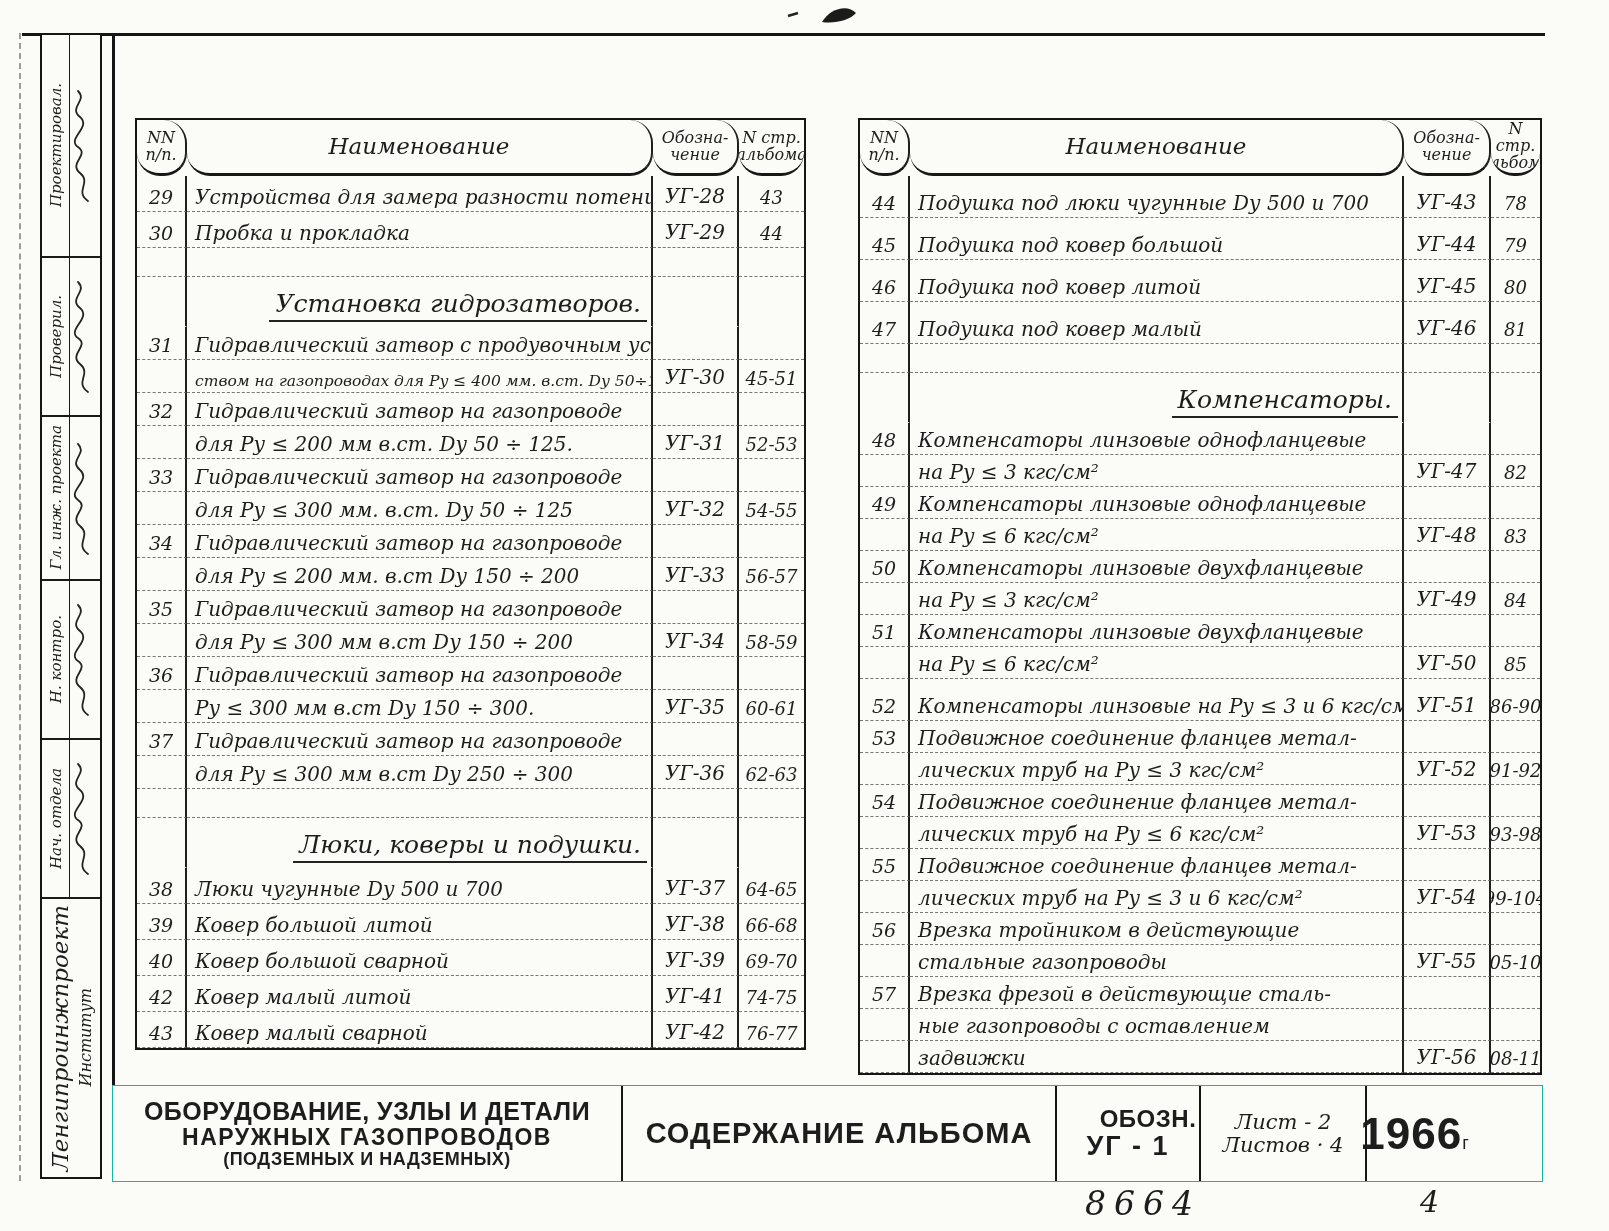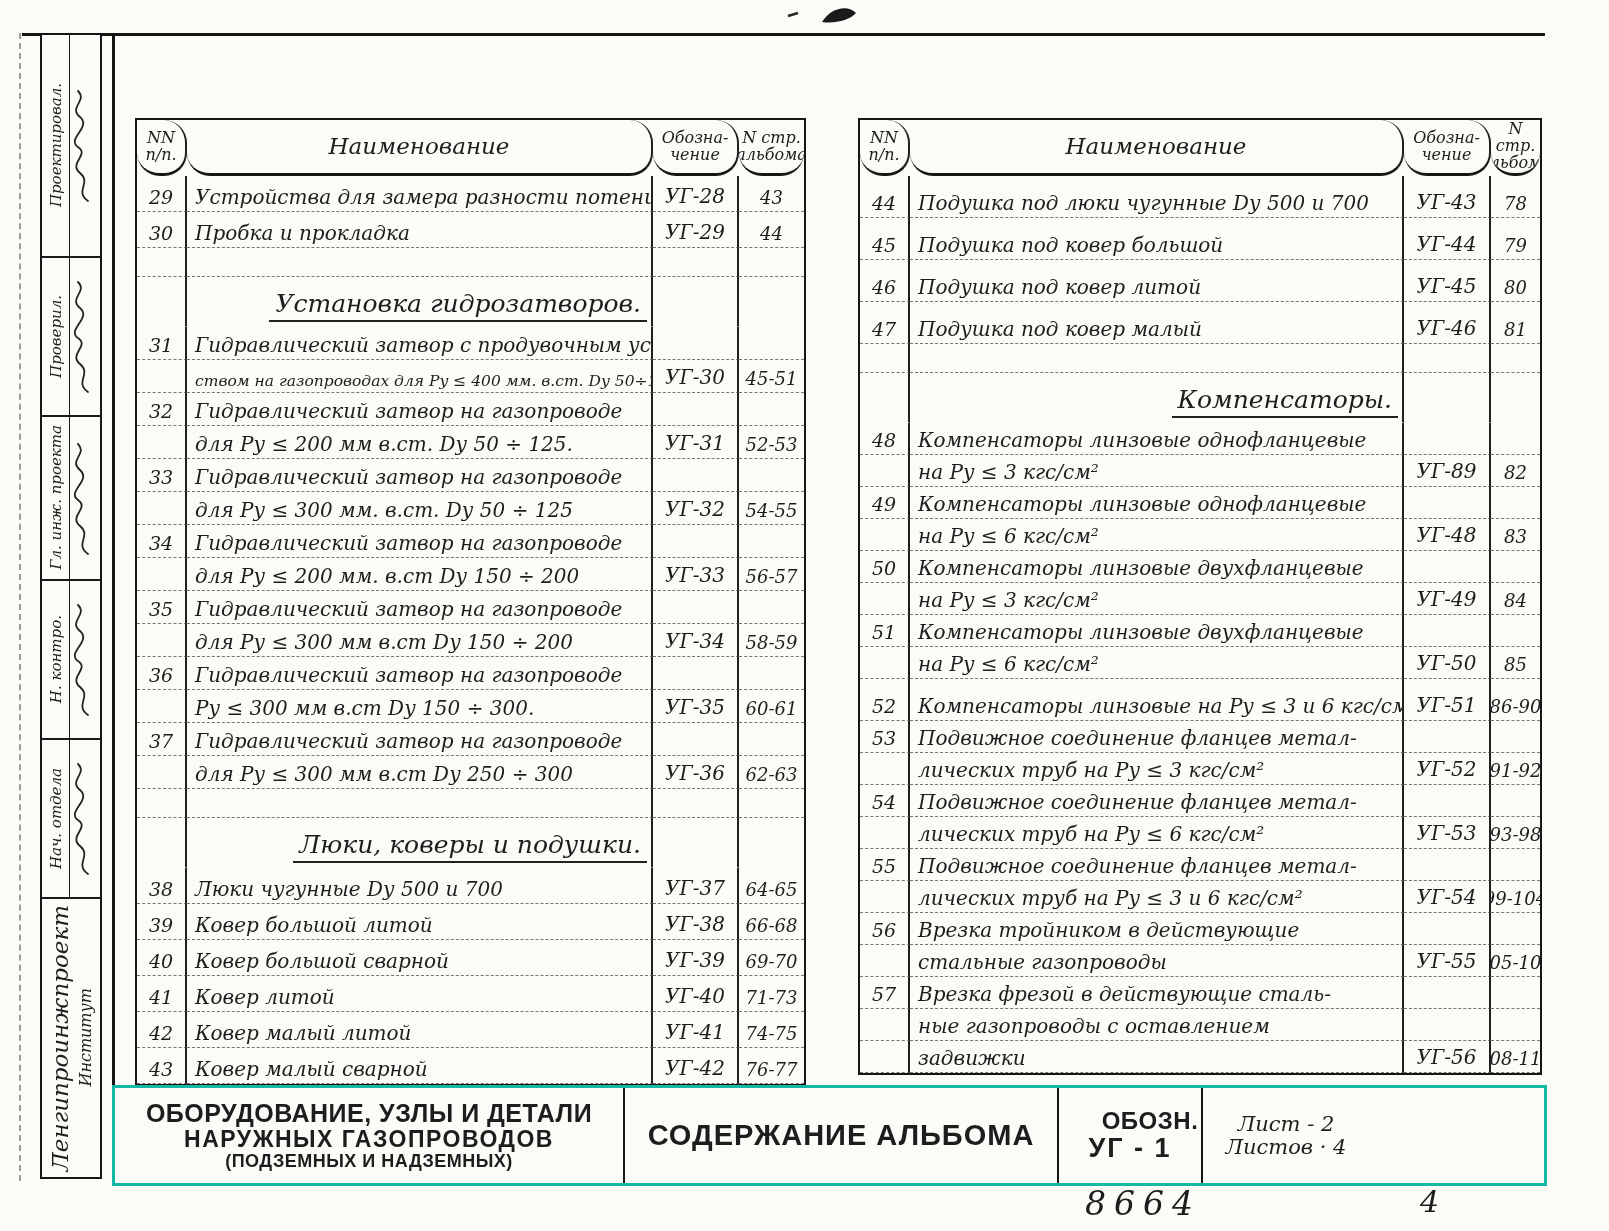--- a/index.html
+++ b/index.html
@@ -567,7 +567,7 @@
           <span>на Ру ≤ 3 кгс/см²</span>
         </div>
         <div class="c c-desig hw">
-          <span>УГ-89</span>
+          <span>УГ-47</span>
         </div>
         <div class="c c-pages hw">
           <span>82</span>

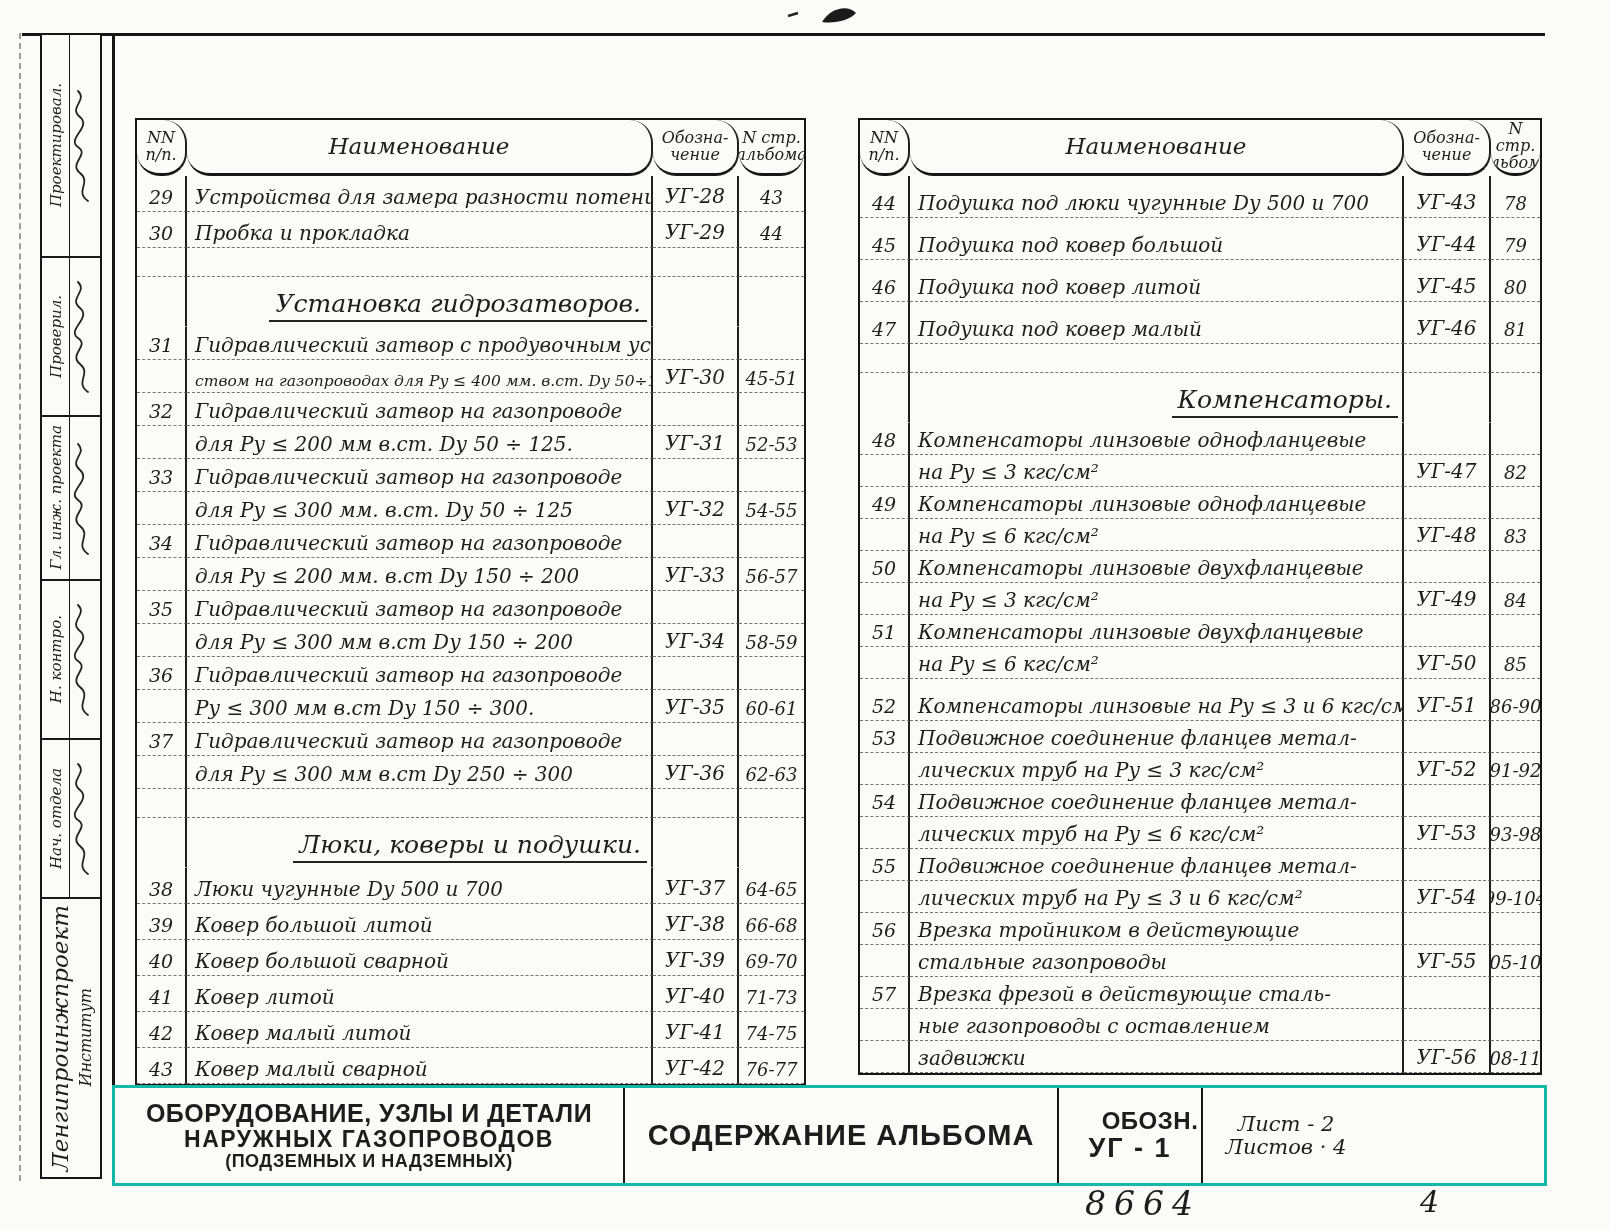--- a/index.html
+++ b/index.html
@@ -422,20 +422,6 @@
       </div>
       <div class="line single">
         <div class="c c-num hw">
-          <span>41</span>
-        </div>
-        <div class="c c-name hw">
-          <span>Ковер литой</span>
-        </div>
-        <div class="c c-desig hw">
-          <span>УГ-40</span>
-        </div>
-        <div class="c c-pages hw">
-          <span>71-73</span>
-        </div>
-      </div>
-      <div class="line single">
-        <div class="c c-num hw">
           <span>42</span>
         </div>
         <div class="c c-name hw">

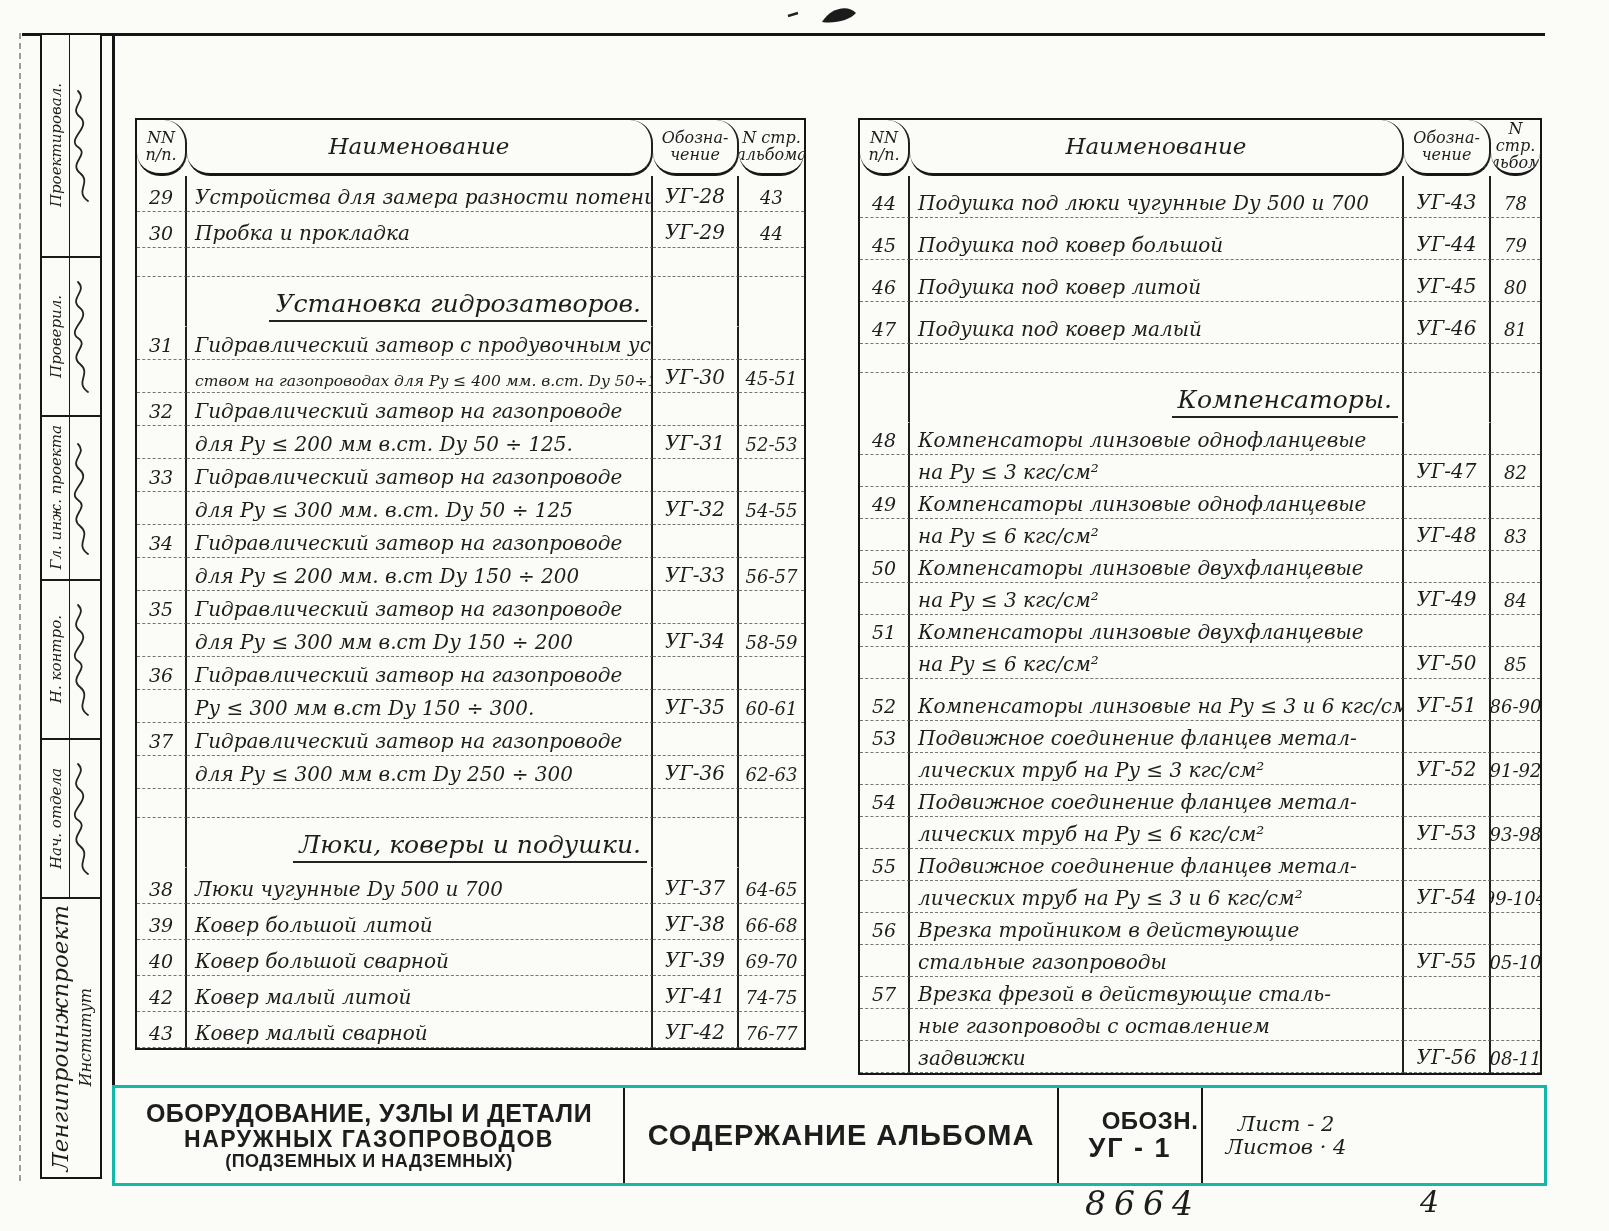--- a/index.html
+++ b/index.html
@@ -55,7 +55,7 @@
   .blankln{height:29px;}
 
   
-  .tb{left:112px;top:1085px;width:1429px;height:95px;border:3px solid #14b8a6;
+  .tb{left:112px;top:1085px;width:1429px;height:95px;border:1px solid #14b8a6;
       display:grid;grid-template-columns:510px 434px 144px 166px 96px 1fr;background:#fbfbf7;}
   .tb>.tbc{border-right:2.5px solid #161616;display:flex;flex-direction:column;
            align-items:center;justify-content:center;line-height:1.08;text-align:center;}

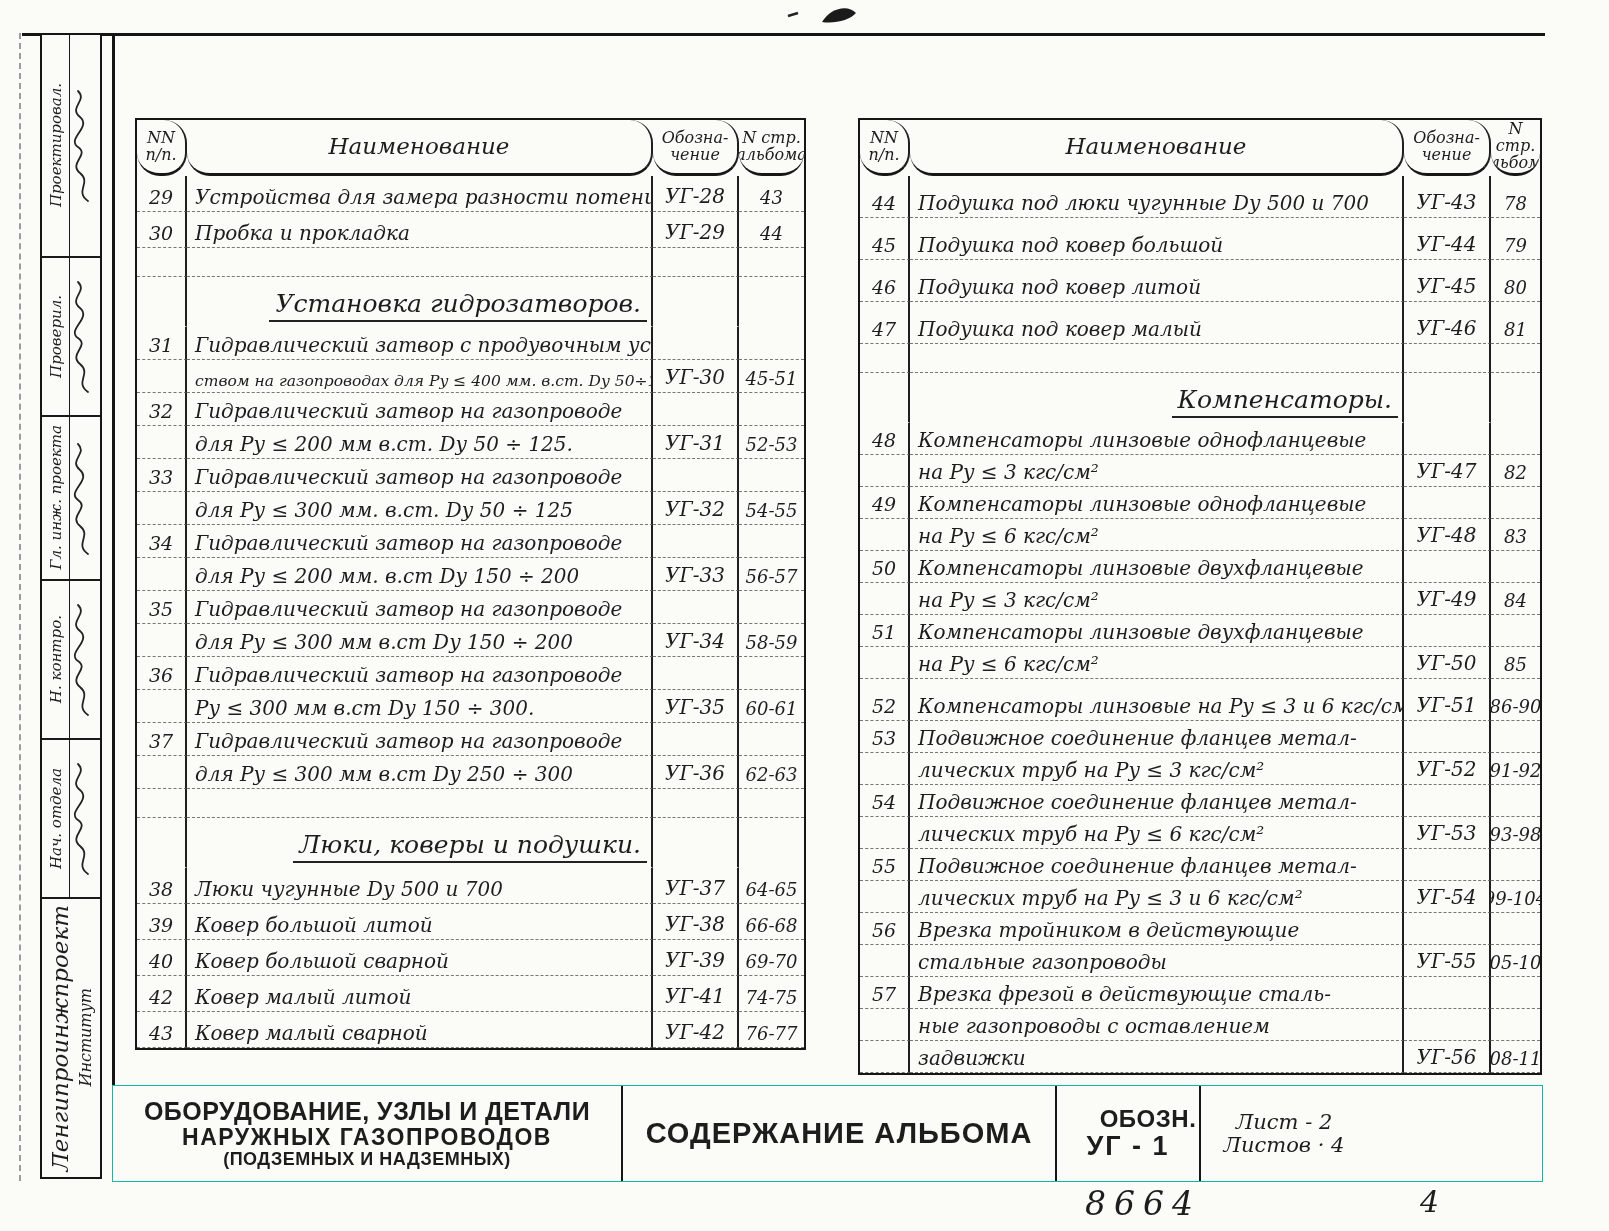--- a/index.html
+++ b/index.html
@@ -776,6 +776,9 @@
       <span>Лист - 2</span>
       <span>Листов · 4</span>
     </div>
+    <div class="tbc blk">
+      <span class="year"><span>1966</span><small>г</small></span>
+    </div>
   </div>
 
   <div class="abs hw num-bl">8664</div>

